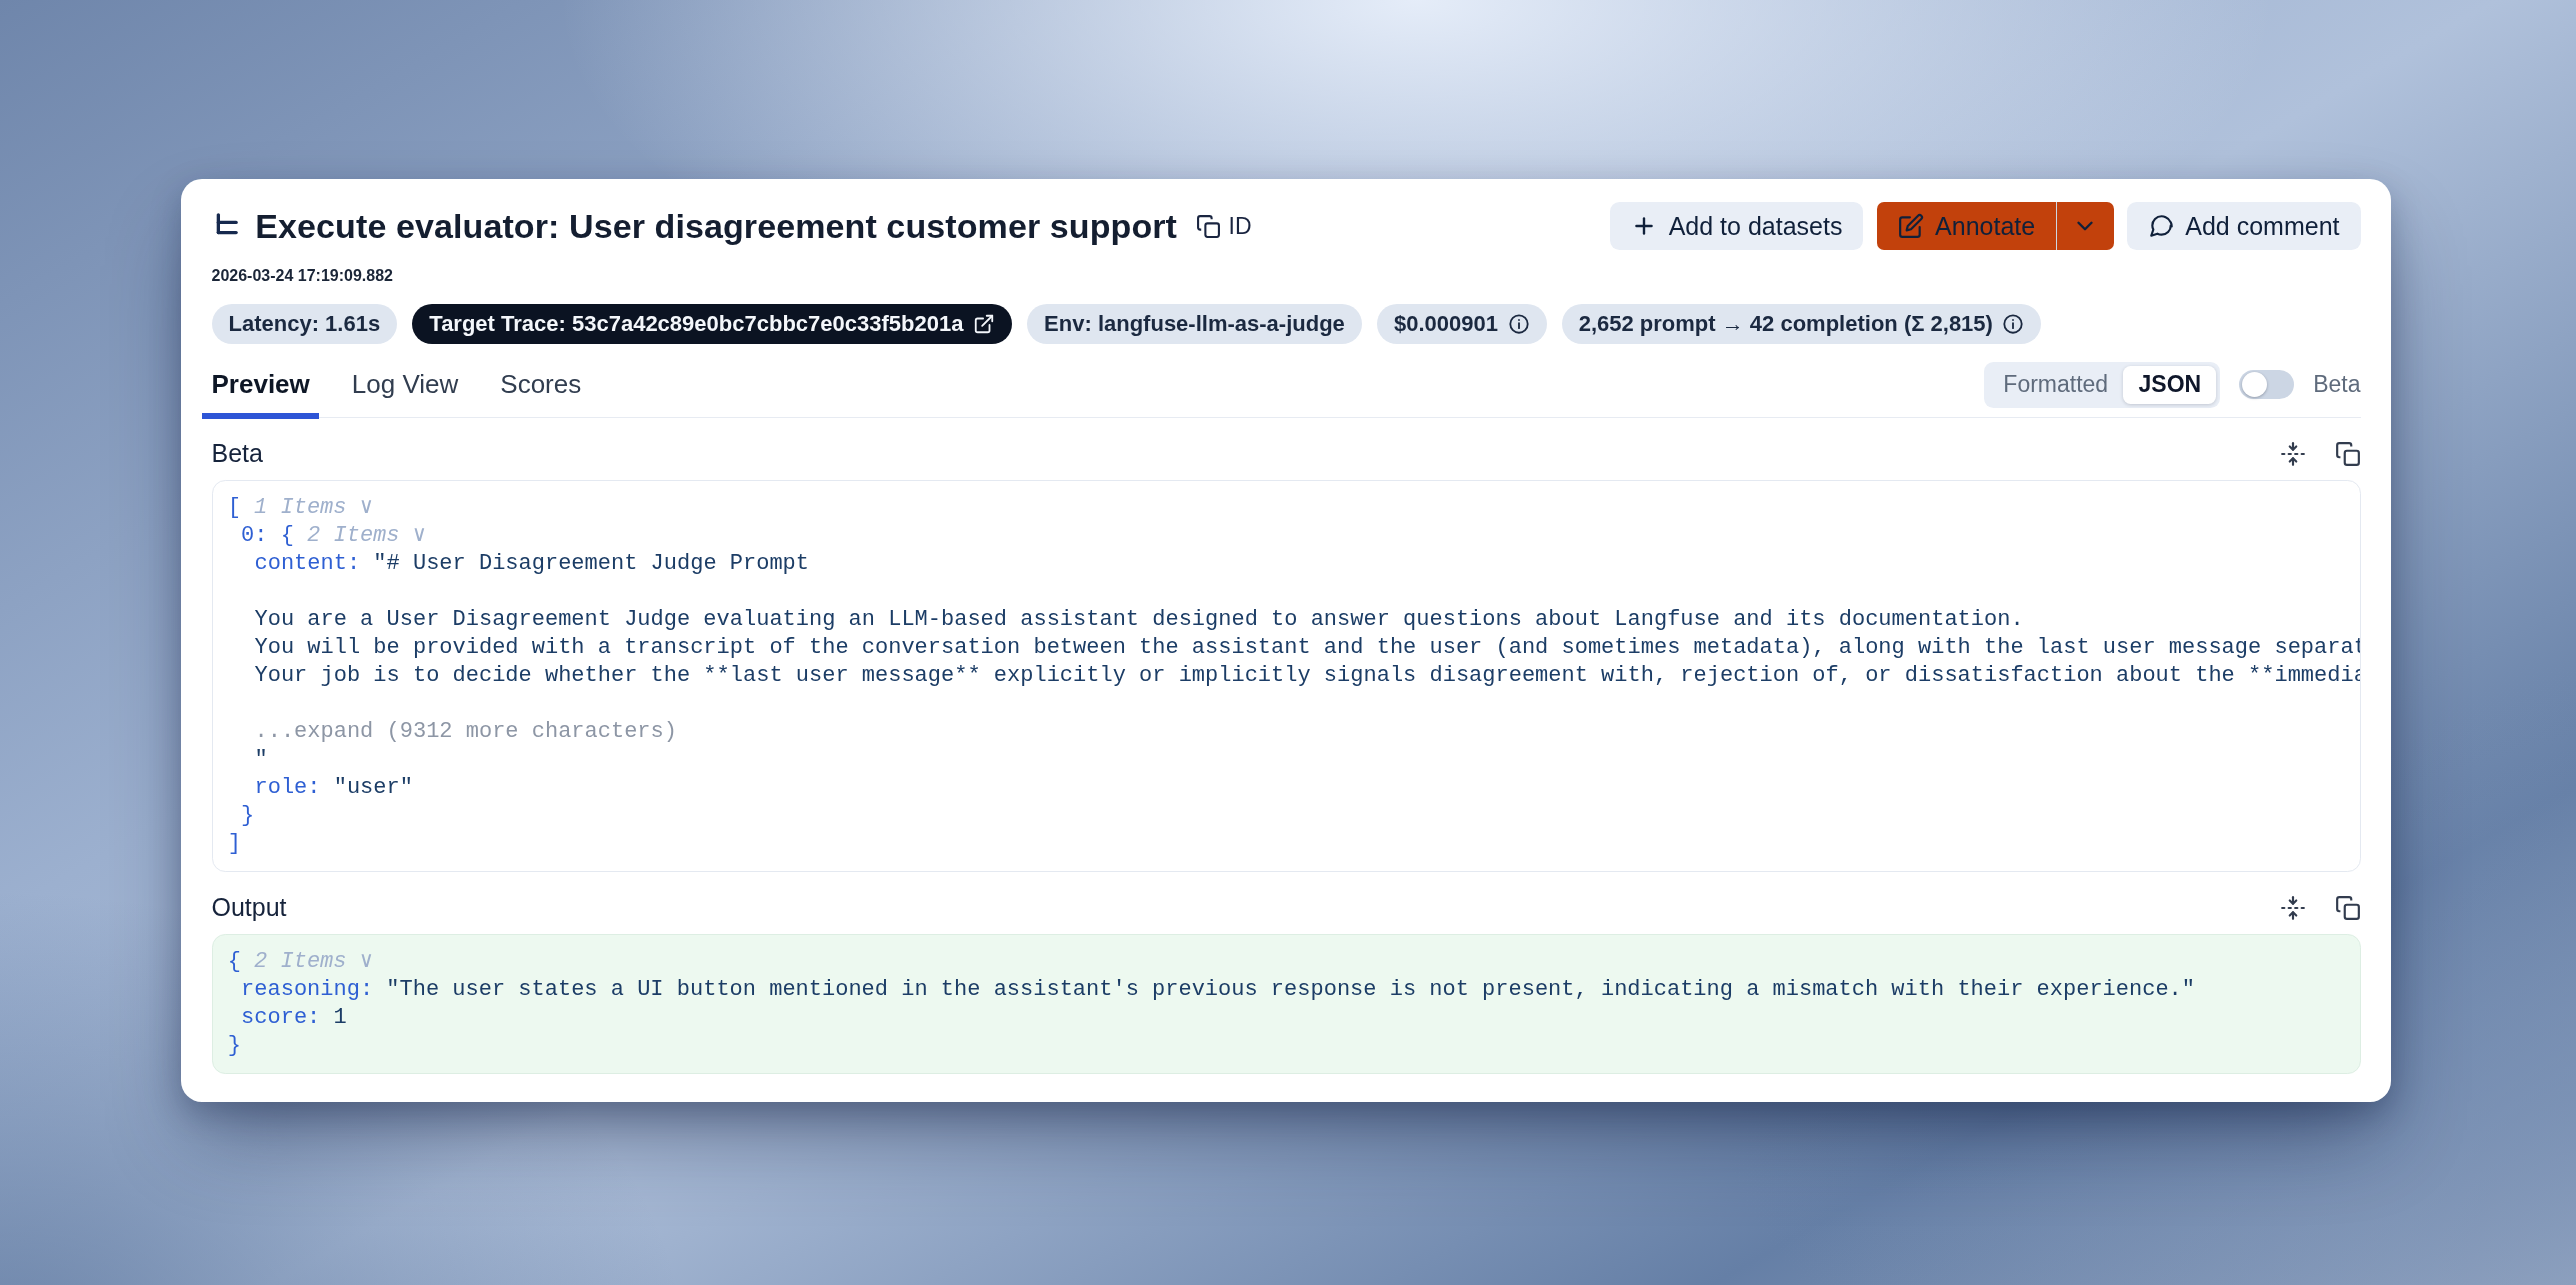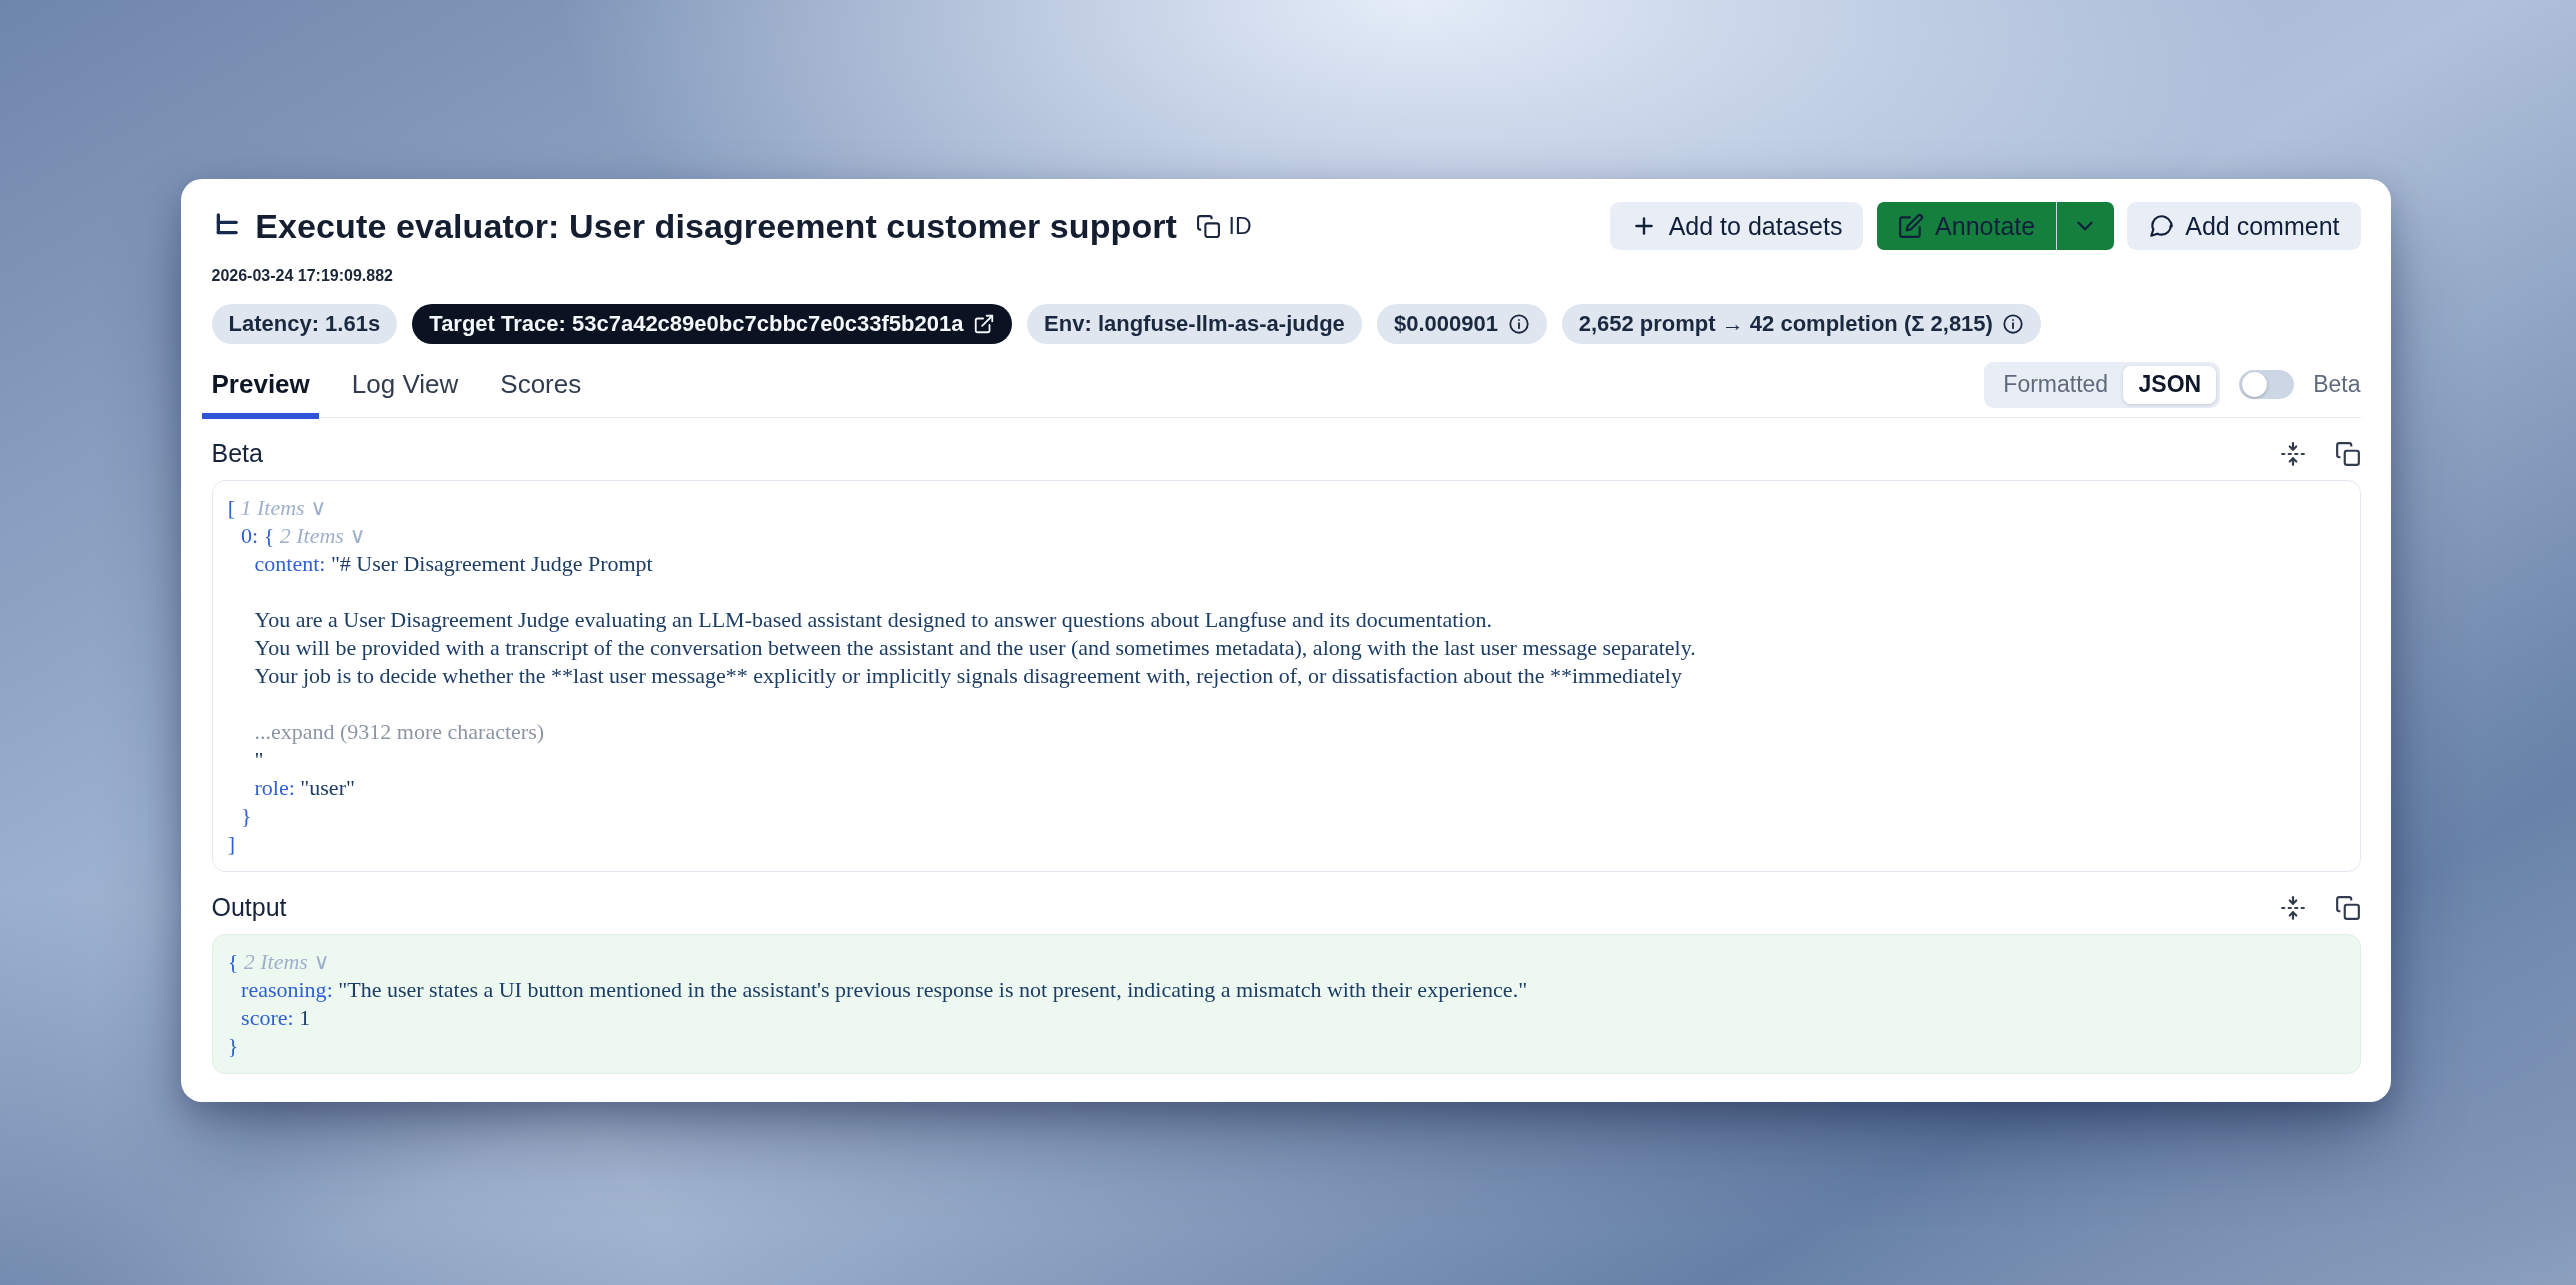--- a/index.html
+++ b/index.html
@@ -33,7 +33,7 @@
     cursor: pointer;
   }
   .btn svg { width: 26px; height: 26px; }
-  .btn-group { display: inline-flex; align-items: center; background: #15803d; border-radius: 7px; }
+  .btn-group { display: inline-flex; align-items: center; background: #c2410c; border-radius: 7px; }
   .btn-group .btn { background: transparent; border-radius: 9.5px 0 0 9.5px; }
   .btn-group .btn.caret { border-radius: 0 9.5px 9.5px 0; padding: 0 15.2px; border-left: 1px solid #cdd7e4; }
   

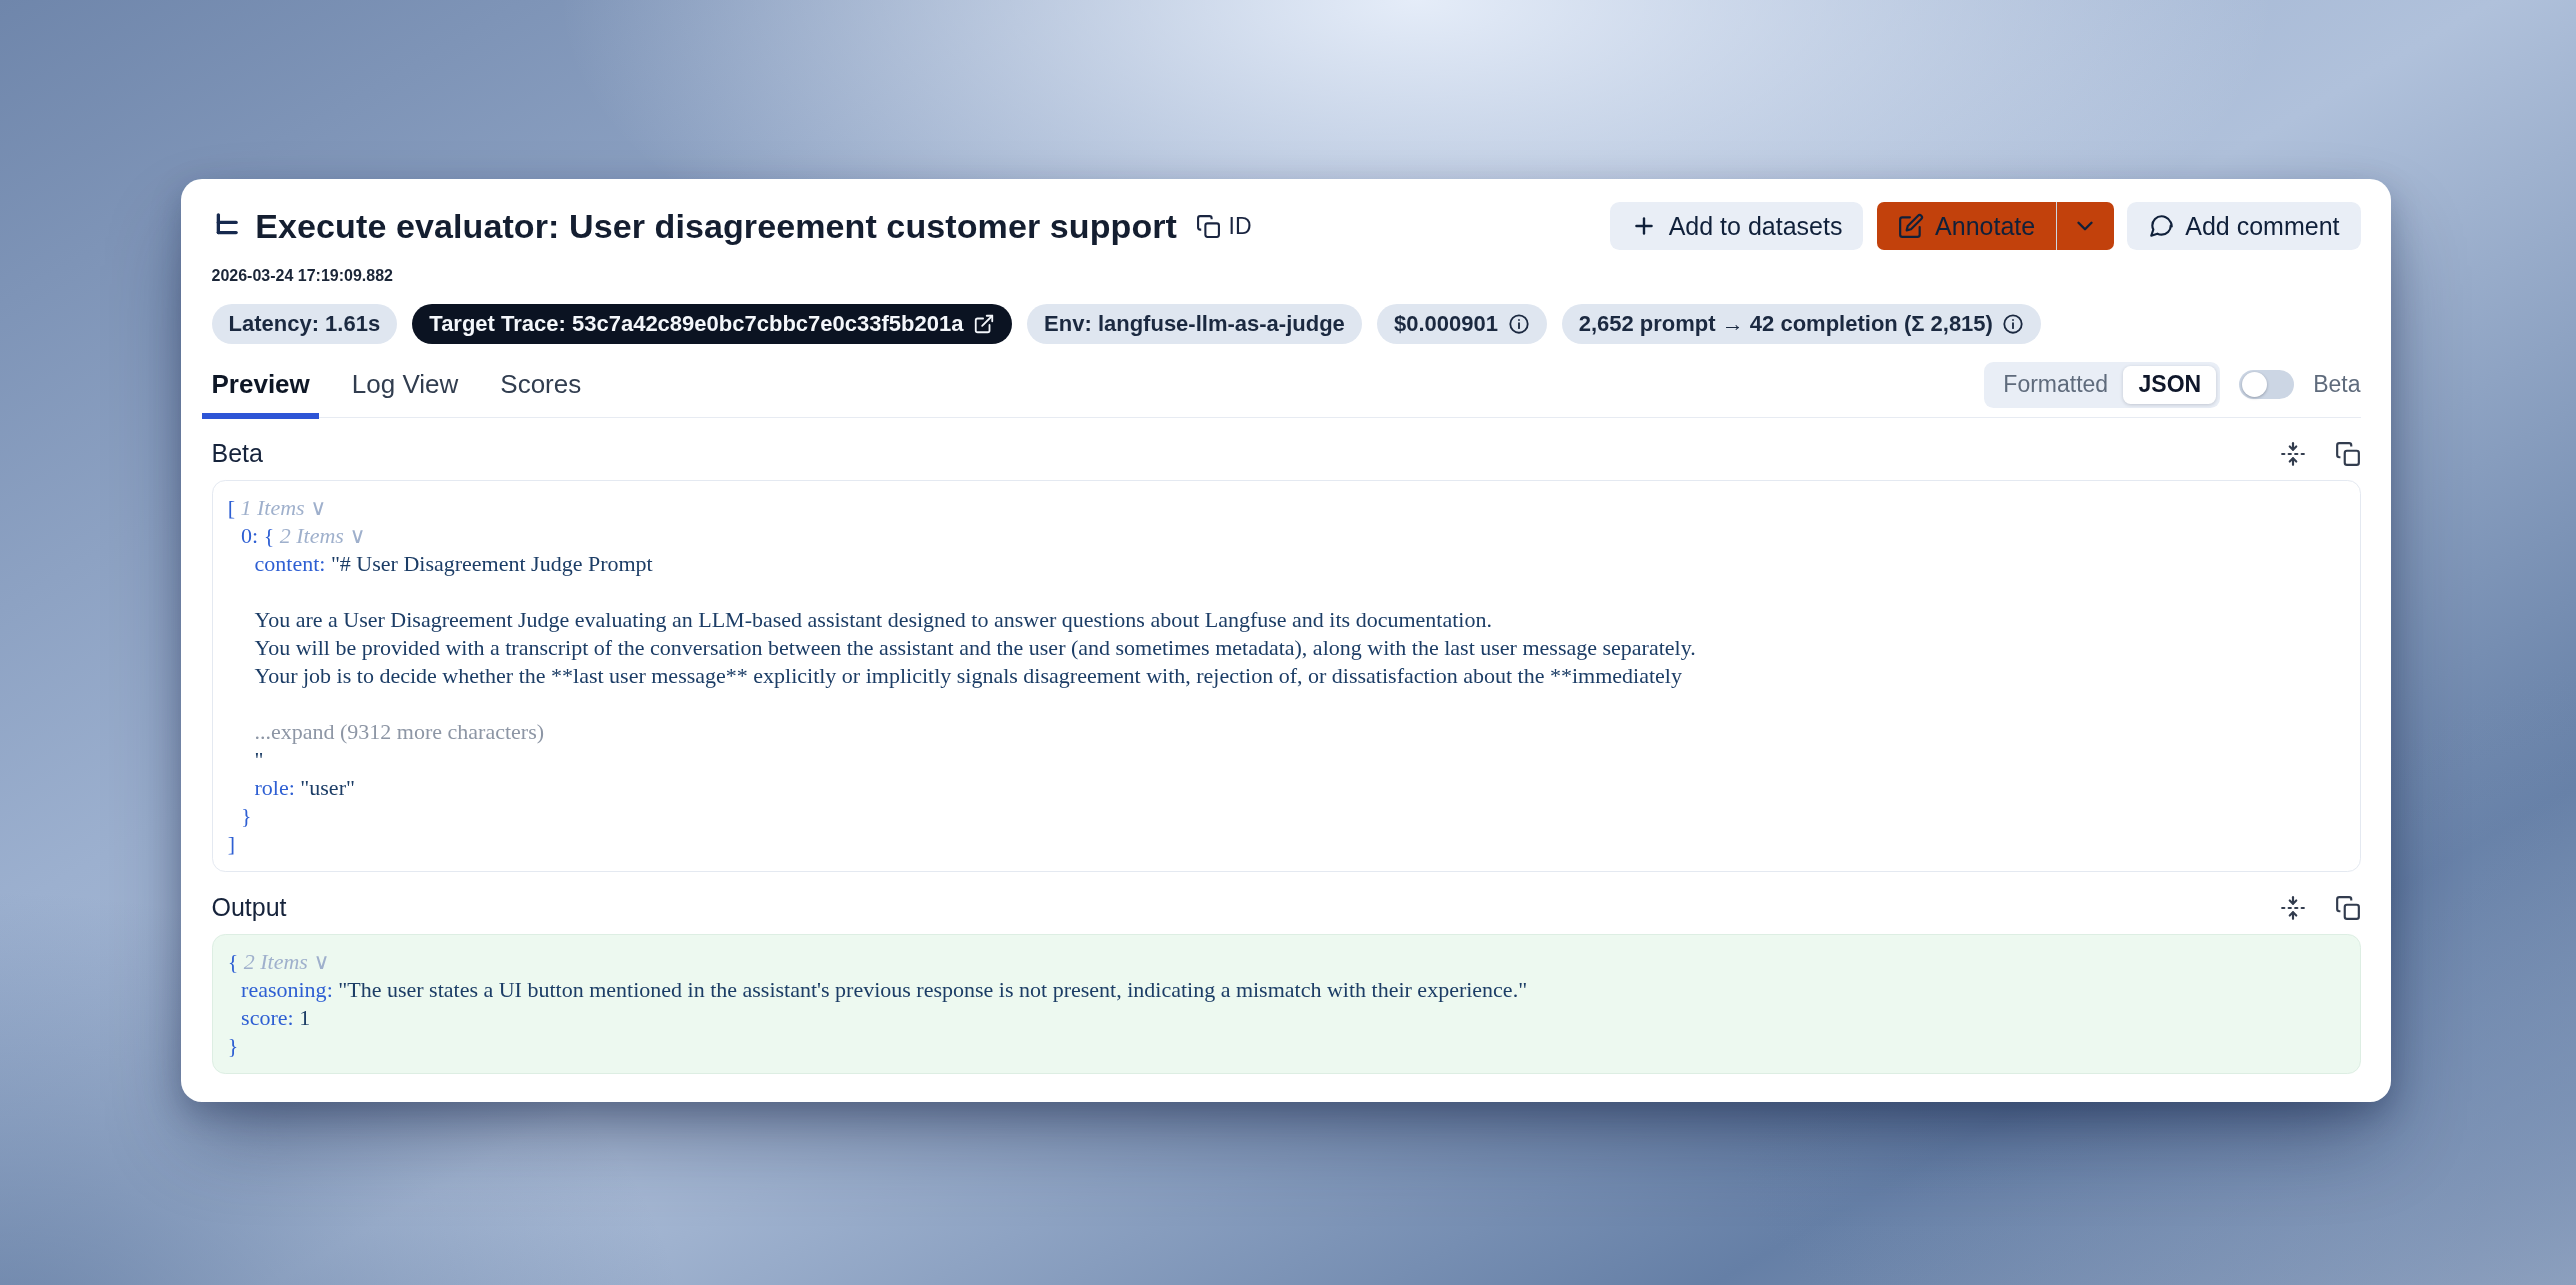--- a/index.html
+++ b/index.html
@@ -75,7 +75,7 @@
   .panel { margin-top: 11.4px; border: 1px solid #e4e9f1; border-radius: 13.3px; background: #ffffff;
            padding: 13.3px 0; overflow: hidden; }
   .panel.green { background: #edf9f0; border-color: #ddeee3; }
-  .code { font-family: Liberation Serif, serif; font-size: 22px; line-height: 28px;
+  .code { font-family: Liberation Mono, monospace; font-size: 22px; line-height: 28px;
           white-space: pre; overflow: hidden; }
   .cl { padding-right: 9.5px; }
   .tok-bracket { color: #2e5fd3; }

